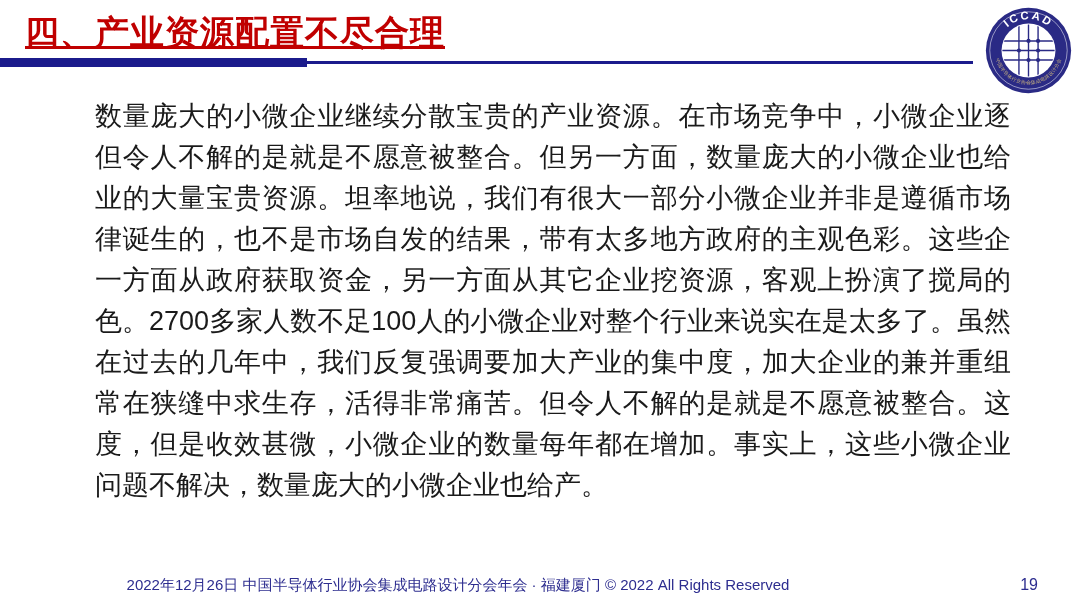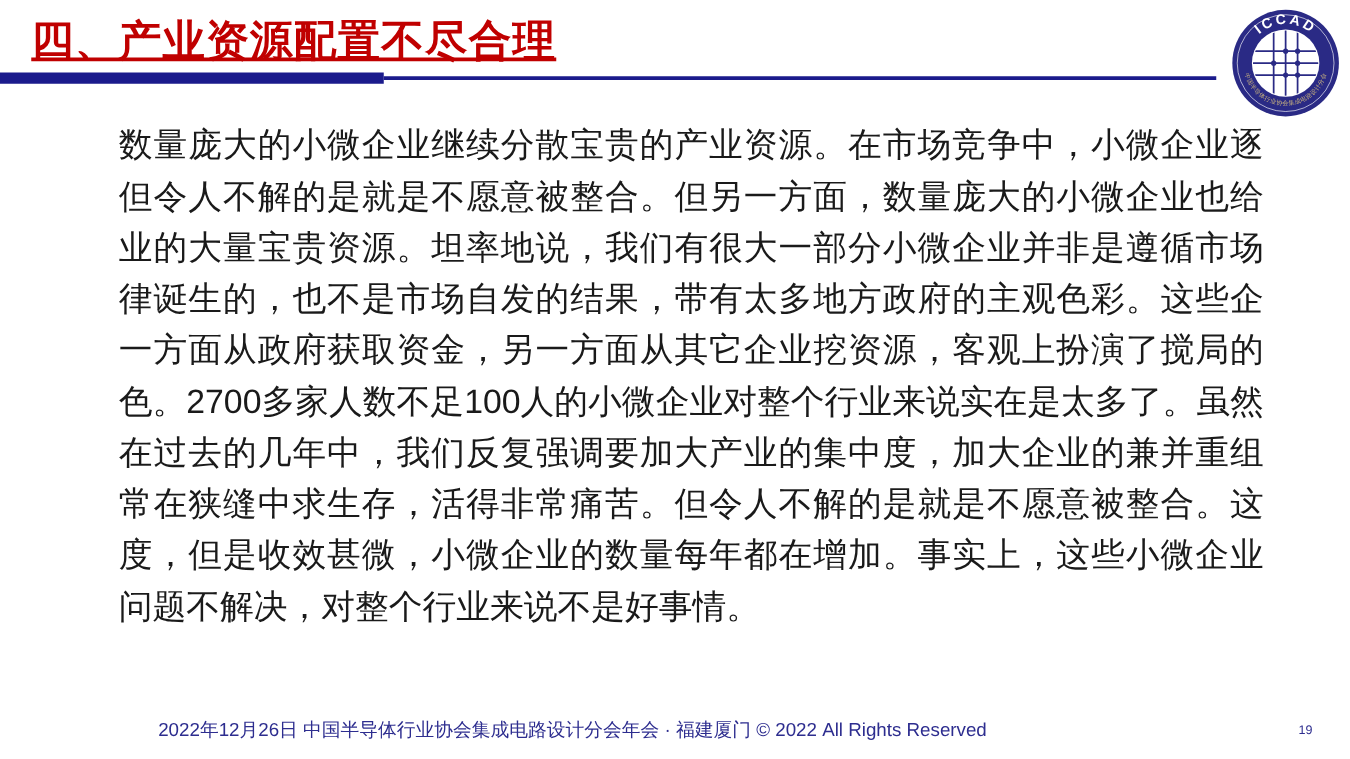--- a/index.html
+++ b/index.html
@@ -107,7 +107,7 @@
   <div class="body-line">在过去的几年中，我们反复强调要加大产业的集中度，加大企业的兼并重组力</div>
   <div class="body-line">常在狭缝中求生存，活得非常痛苦。但令人不解的是就是不愿意被整合。这个</div>
   <div class="body-line">度，但是收效甚微，小微企业的数量每年都在增加。事实上，这些小微企业通</div>
-  <div class="body-line last">问题不解决，对整个行业来说不是好事情。</div>
+  <div class="body-line last">问题不解决，数量庞大的小微企业也给产。</div>
 </div>
 
 <div class="footer-line">2022年12月26日 中国半导体行业协会集成电路设计分会年会 · 福建厦门 © 2022 All Rights Reserved</div>

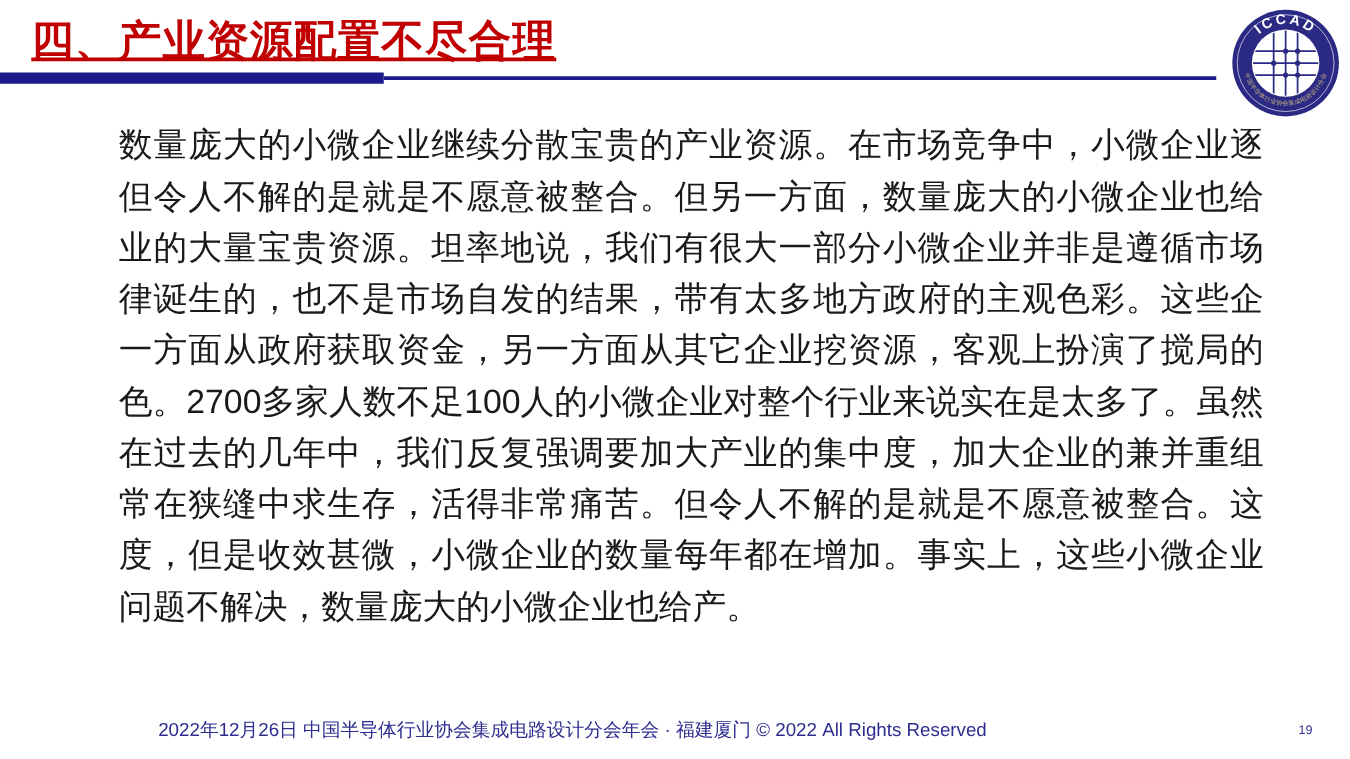--- a/index.html
+++ b/index.html
@@ -52,8 +52,8 @@
     color:var(--footer-navy);
   }
   .page-number{
-    position:absolute;top:574px;right:30px;
-    font-size:10px;line-height:22px;color:var(--footer-navy);margin-left:48px;
+    position:absolute;top:574px;right:42px;
+    font-size:16px;line-height:22px;color:var(--footer-navy);margin-left:48px;
   }
 </style>
 </head>

